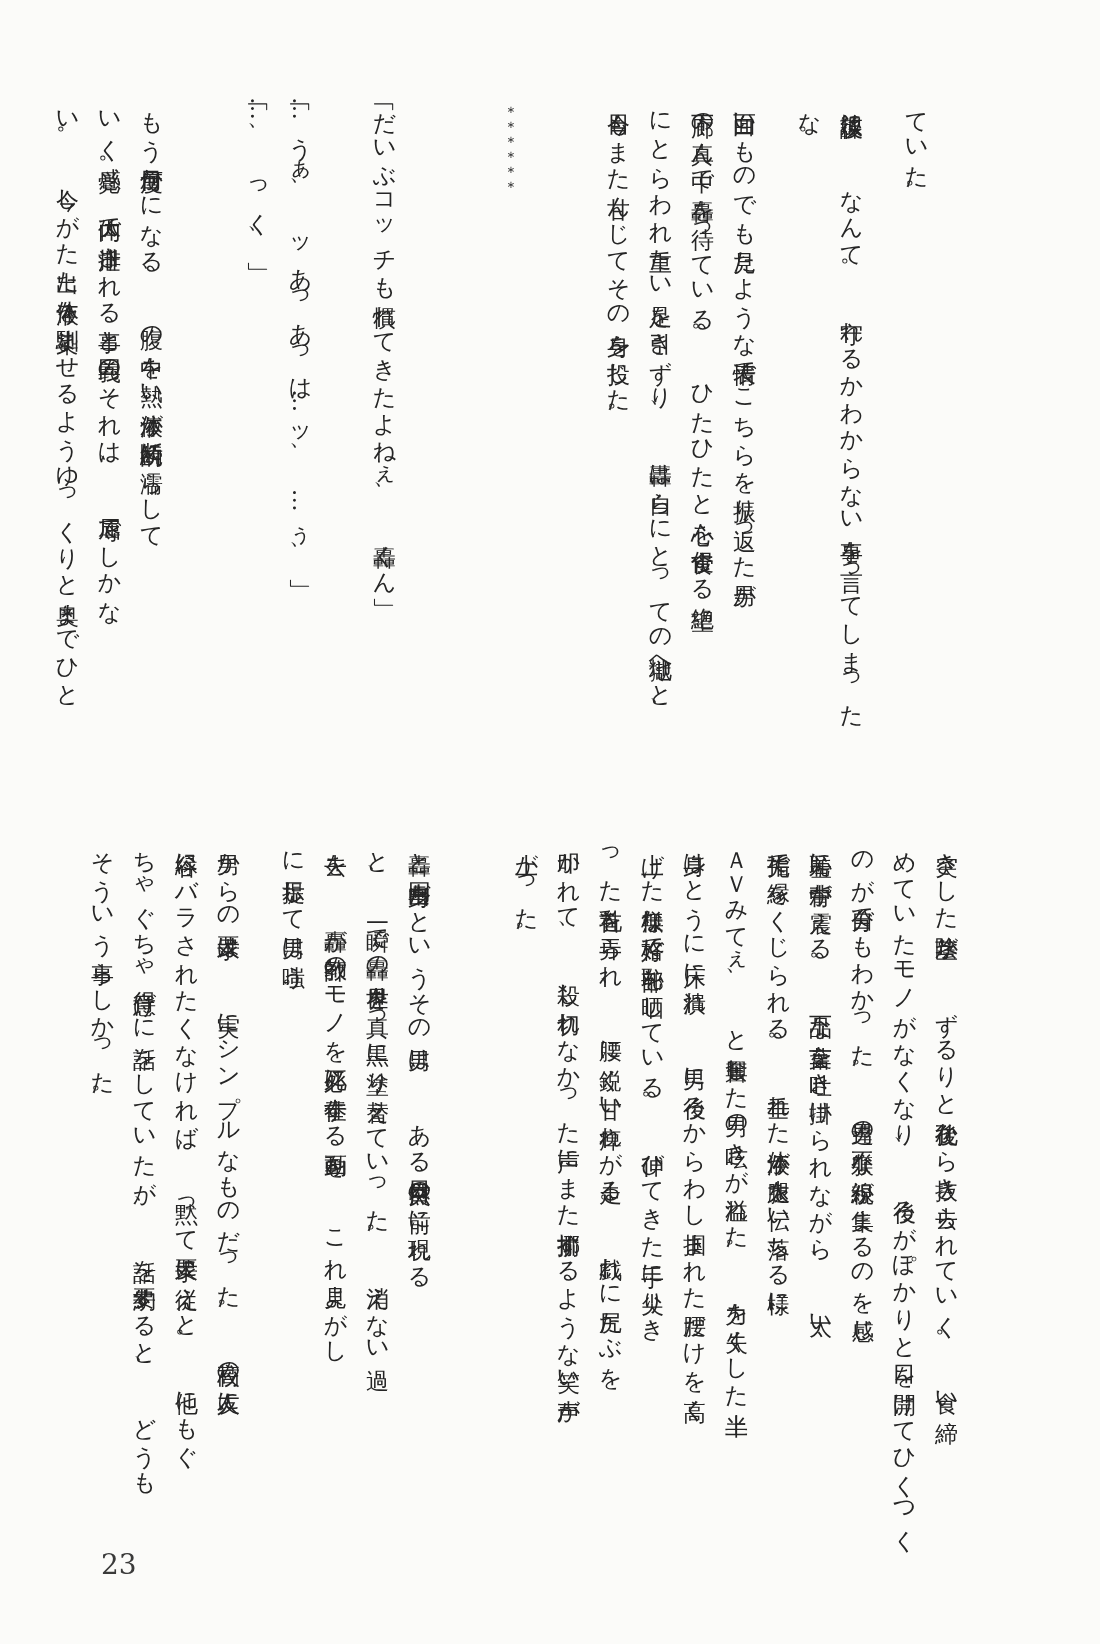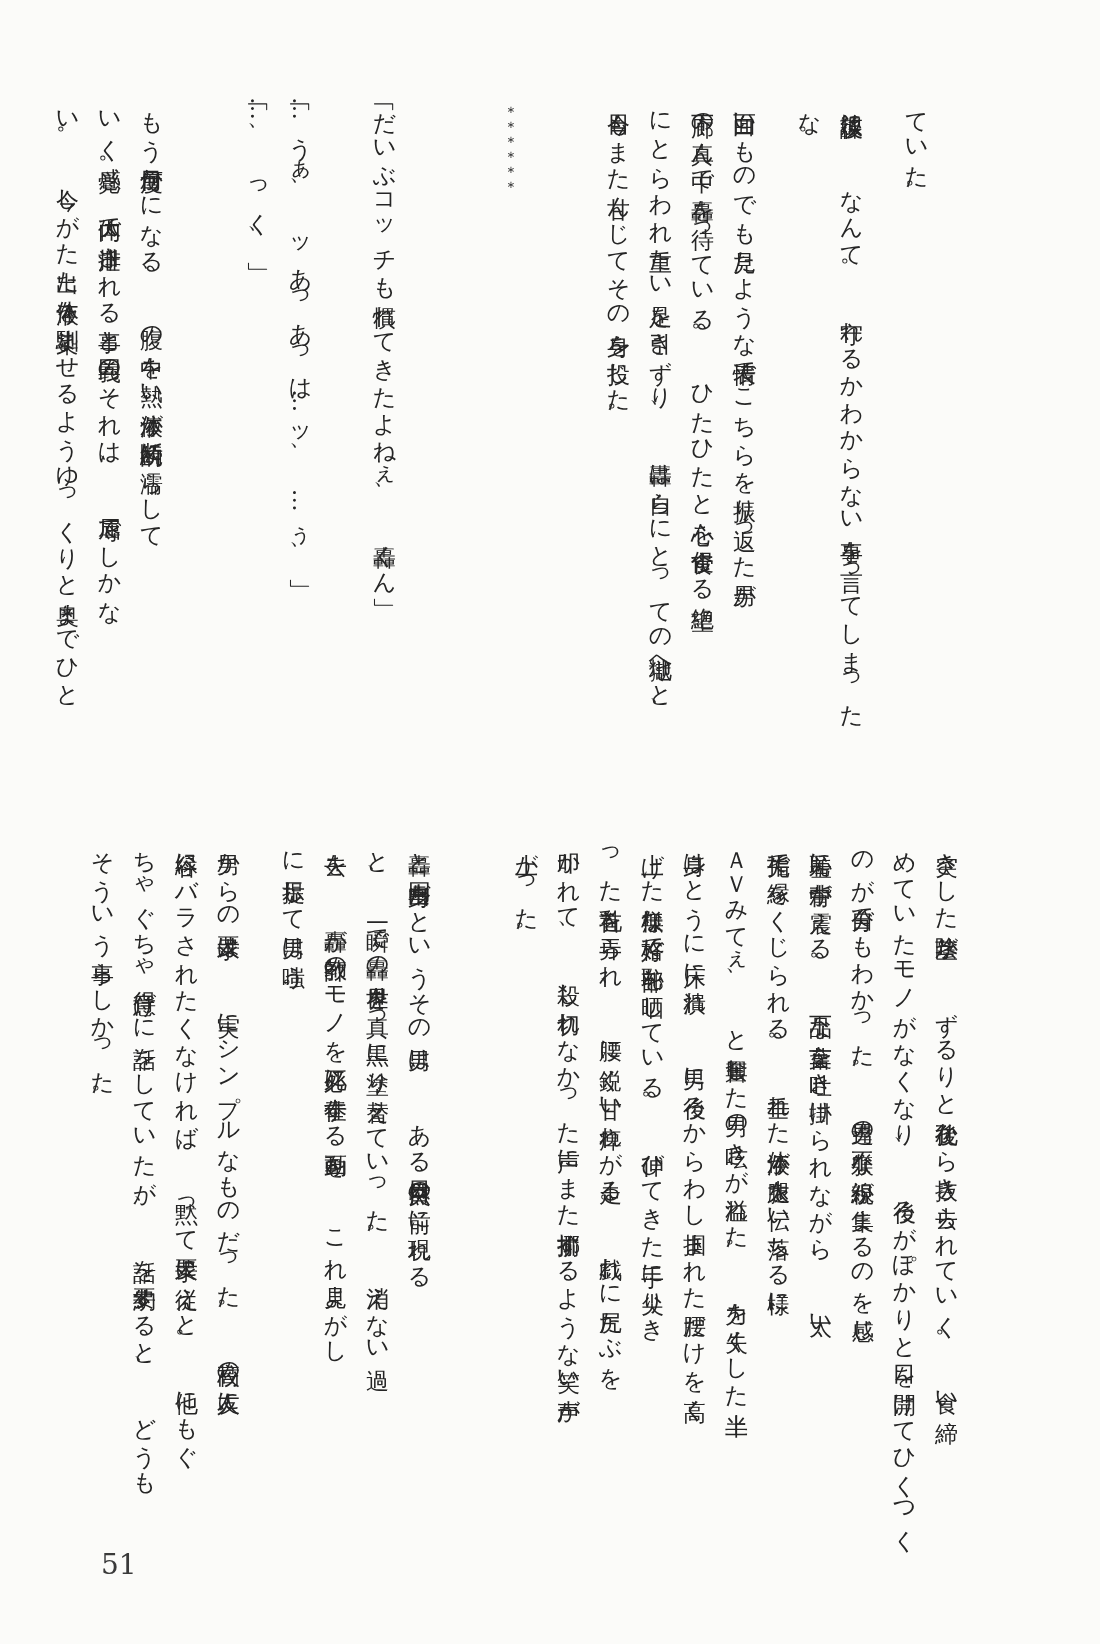--- a/index.html
+++ b/index.html
@@ -88,7 +88,7 @@
       <div class="vline continuation">ちゃぐちゃ得意げに話をしていたが、　話を要約すると、　どうも</div>
       <div class="vline continuation">そういう事らしかった。</div>
     </section>
-  <div class="page-number">51</div>
+  <div class="page-number">23</div>
 </div>
 
 </body></html>

